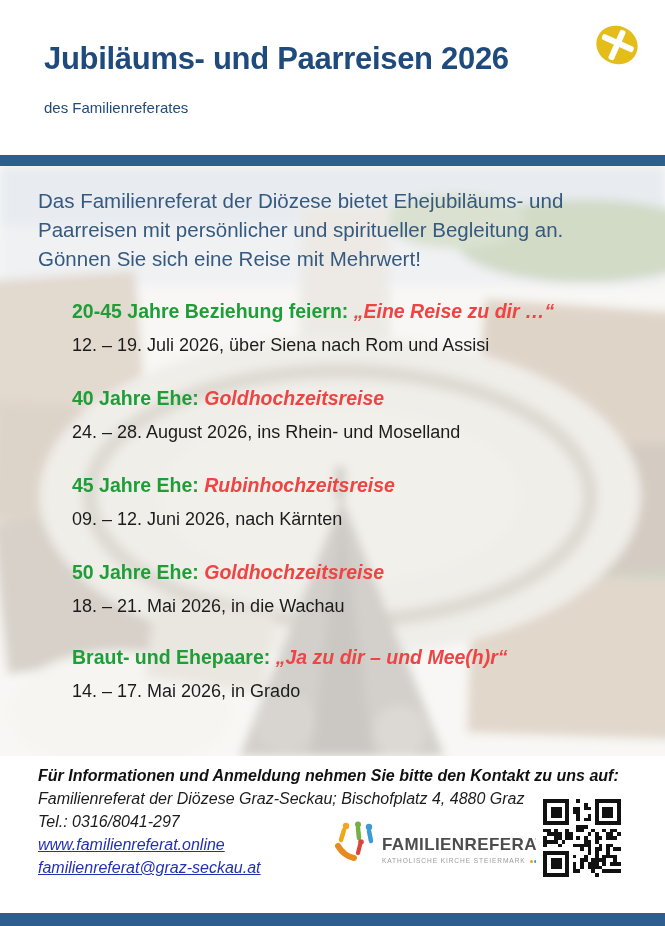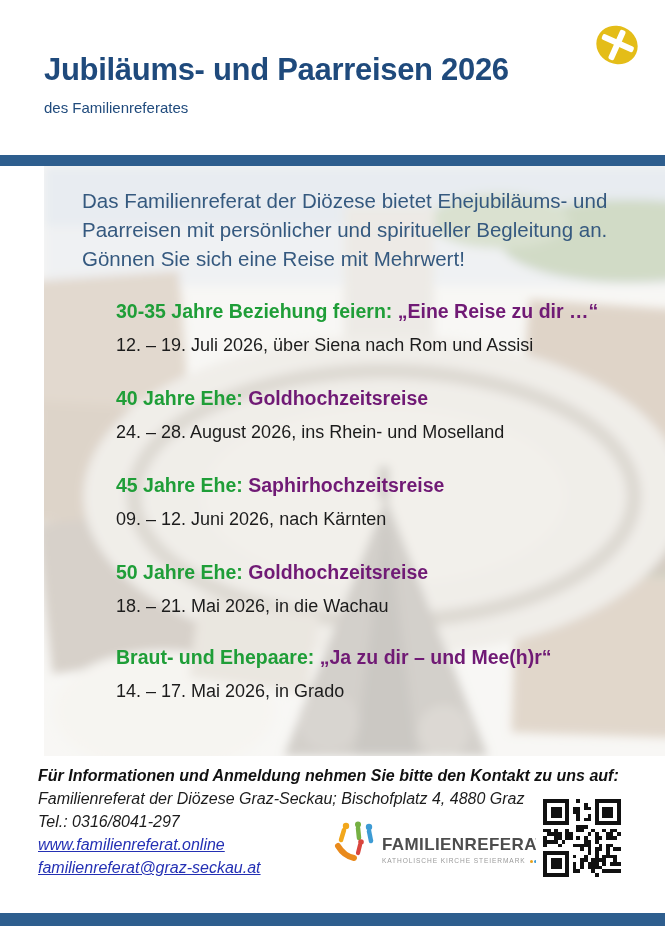--- a/index.html
+++ b/index.html
@@ -12,7 +12,7 @@
   
   .header{position:relative;height:155px;background:#fff;}
   .title{
-    position:absolute;left:44px;top:52px;
+    position:absolute;left:44px;top:41px;
     font-size:31px;font-weight:bold;color:#1f4a7c;letter-spacing:-0.3px;
   }
   .subtitle{

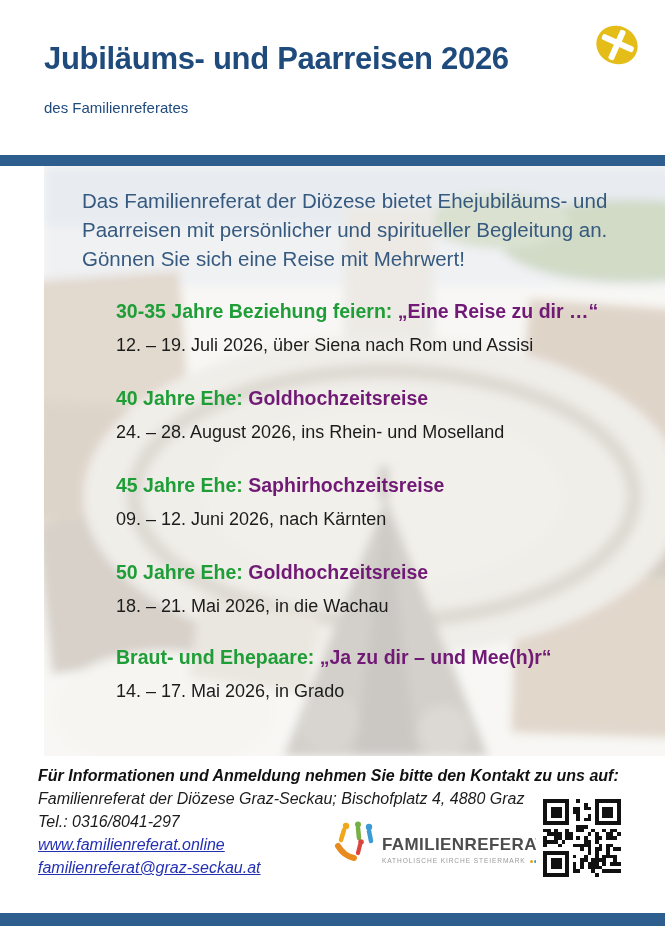--- a/index.html
+++ b/index.html
@@ -32,7 +32,7 @@
   .divider{height:11px;background:#2e5e8e;}
 
   
-  .hero{position:relative;height:590px;overflow:hidden;margin-left:44px;}
+  .hero{position:relative;height:590px;overflow:hidden;}
   .photo-art{position:absolute;inset:0;}
   .photo-art svg{display:block;}
   .photo-veil{position:absolute;inset:0;background:rgba(255,255,255,0.62);}

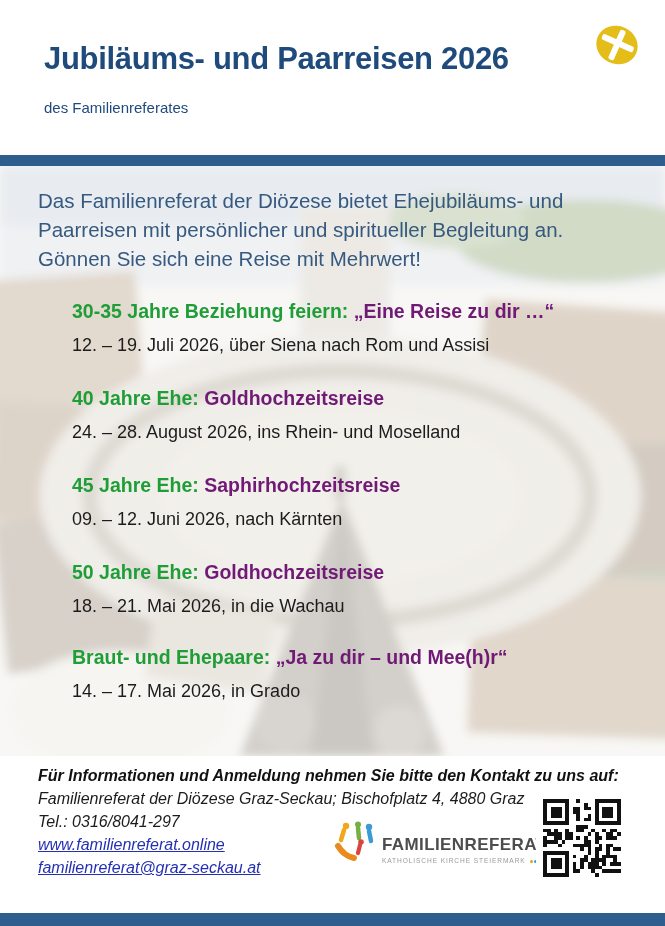--- a/index.html
+++ b/index.html
@@ -143,7 +143,7 @@
 
         <div class="trip">
           <div class="trip-heading">
-            <span class="trip-label">30-35 Jahre Beziehung feiern:</span>
+            <span class="trip-label">20-45 Jahre Beziehung feiern:</span>
             <span class="trip-name">„Eine Reise zu dir …“</span>
           </div>
           <div class="trip-date">12. – 19. Juli 2026, über Siena nach Rom und Assisi</div>

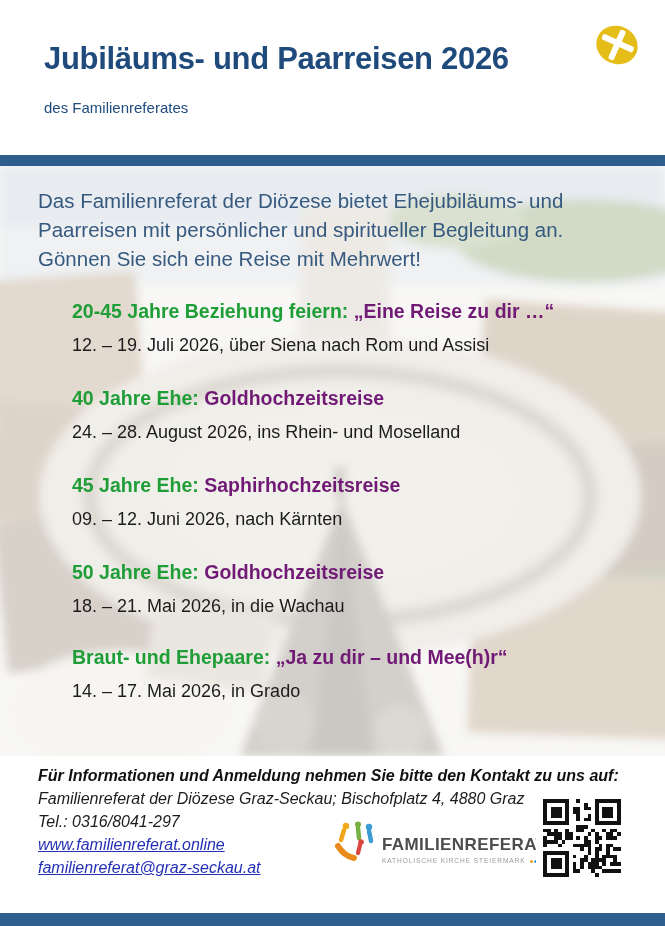--- a/index.html
+++ b/index.html
@@ -47,7 +47,7 @@
   .trip{margin-bottom:27px;}
   .trip-heading{font-size:19.5px;font-weight:bold;line-height:24px;}
   .trip-label{color:#1f9e38;}
-  .trip-name{color:#701a75;}
+  .trip-name{color:#ef4444;font-style:italic;}
   .trip-date{
     font-size:18px;color:#1c1c1c;line-height:27px;margin-top:9px;
   }

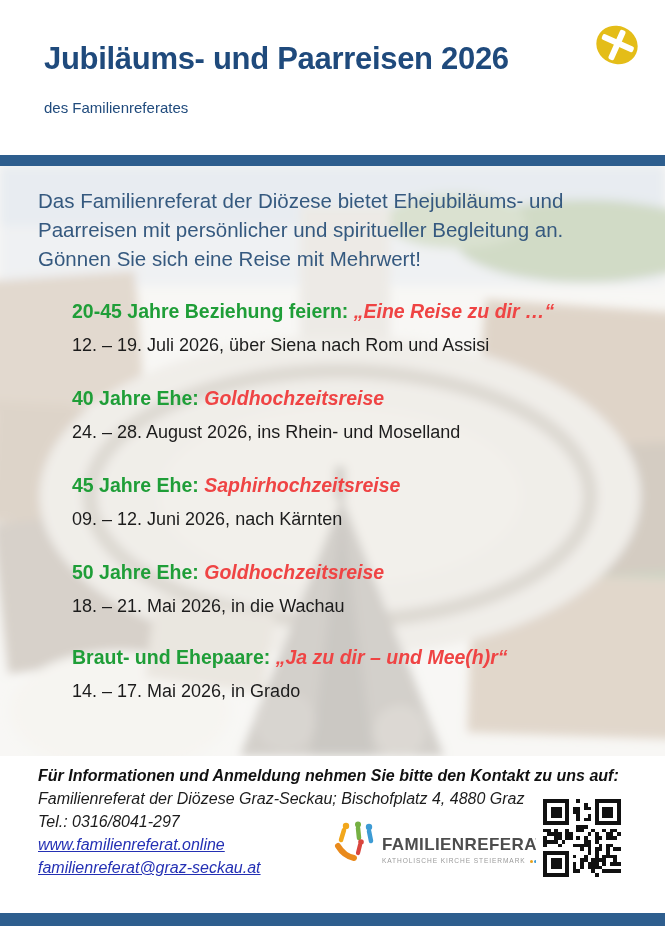--- a/index.html
+++ b/index.html
@@ -160,7 +160,7 @@
         <div class="trip">
           <div class="trip-heading">
             <span class="trip-label">45 Jahre Ehe:</span>
-            <span class="trip-name">Saphirhochzeitsreise</span>
+            <span class="trip-name">Rubinhochzeitsreise</span>
           </div>
           <div class="trip-date">09. – 12. Juni 2026, nach Kärnten</div>
         </div>

